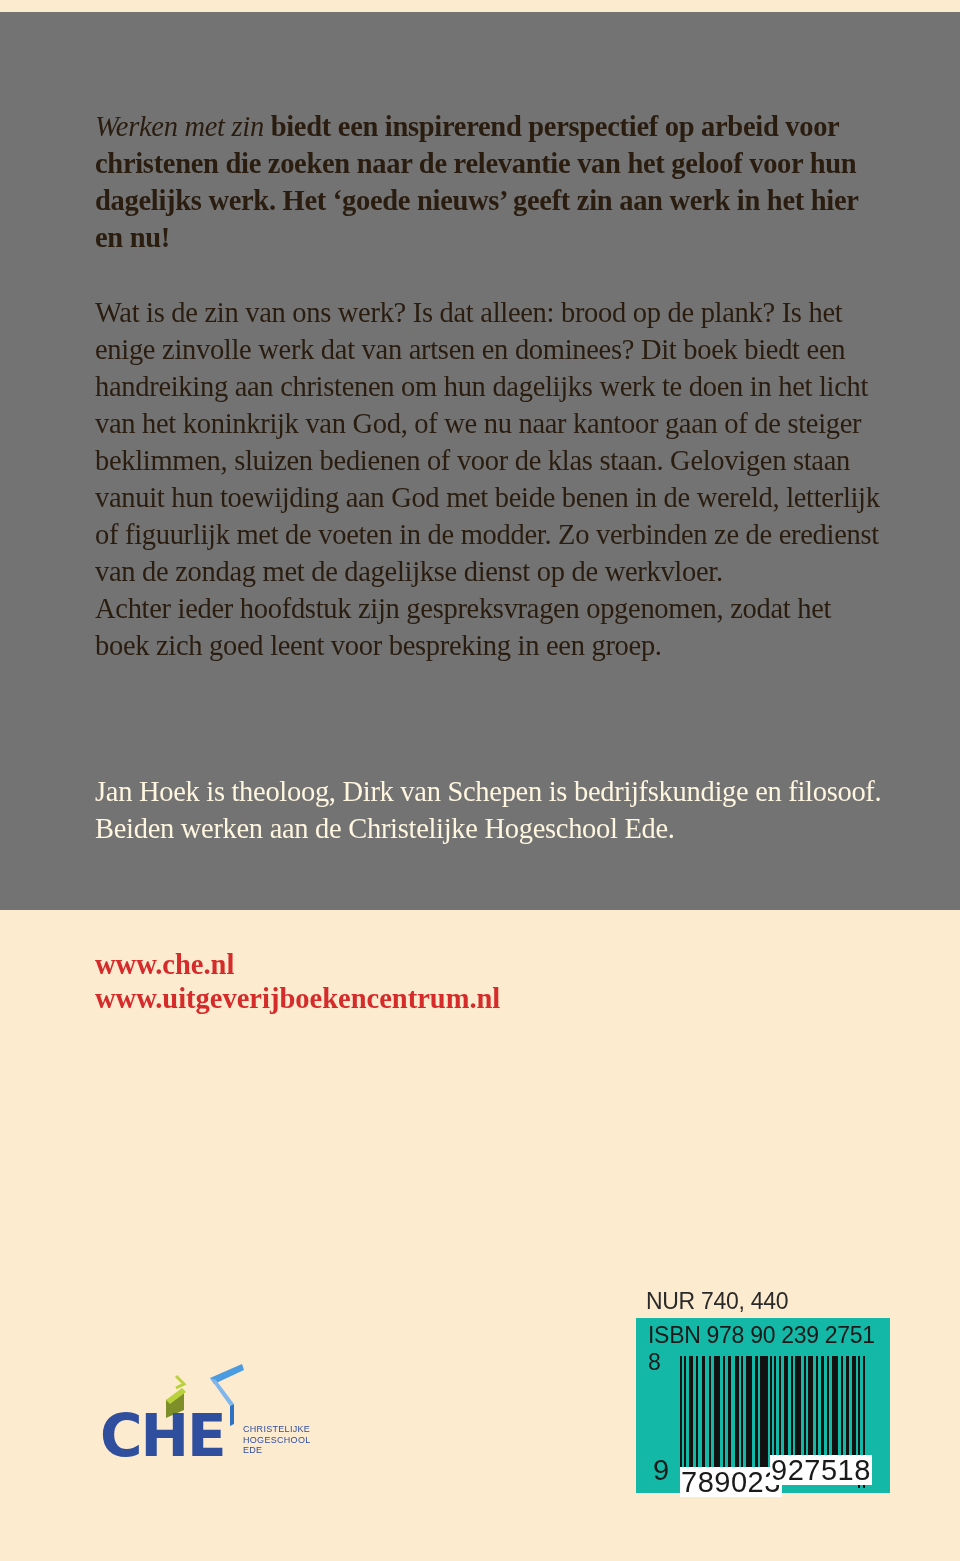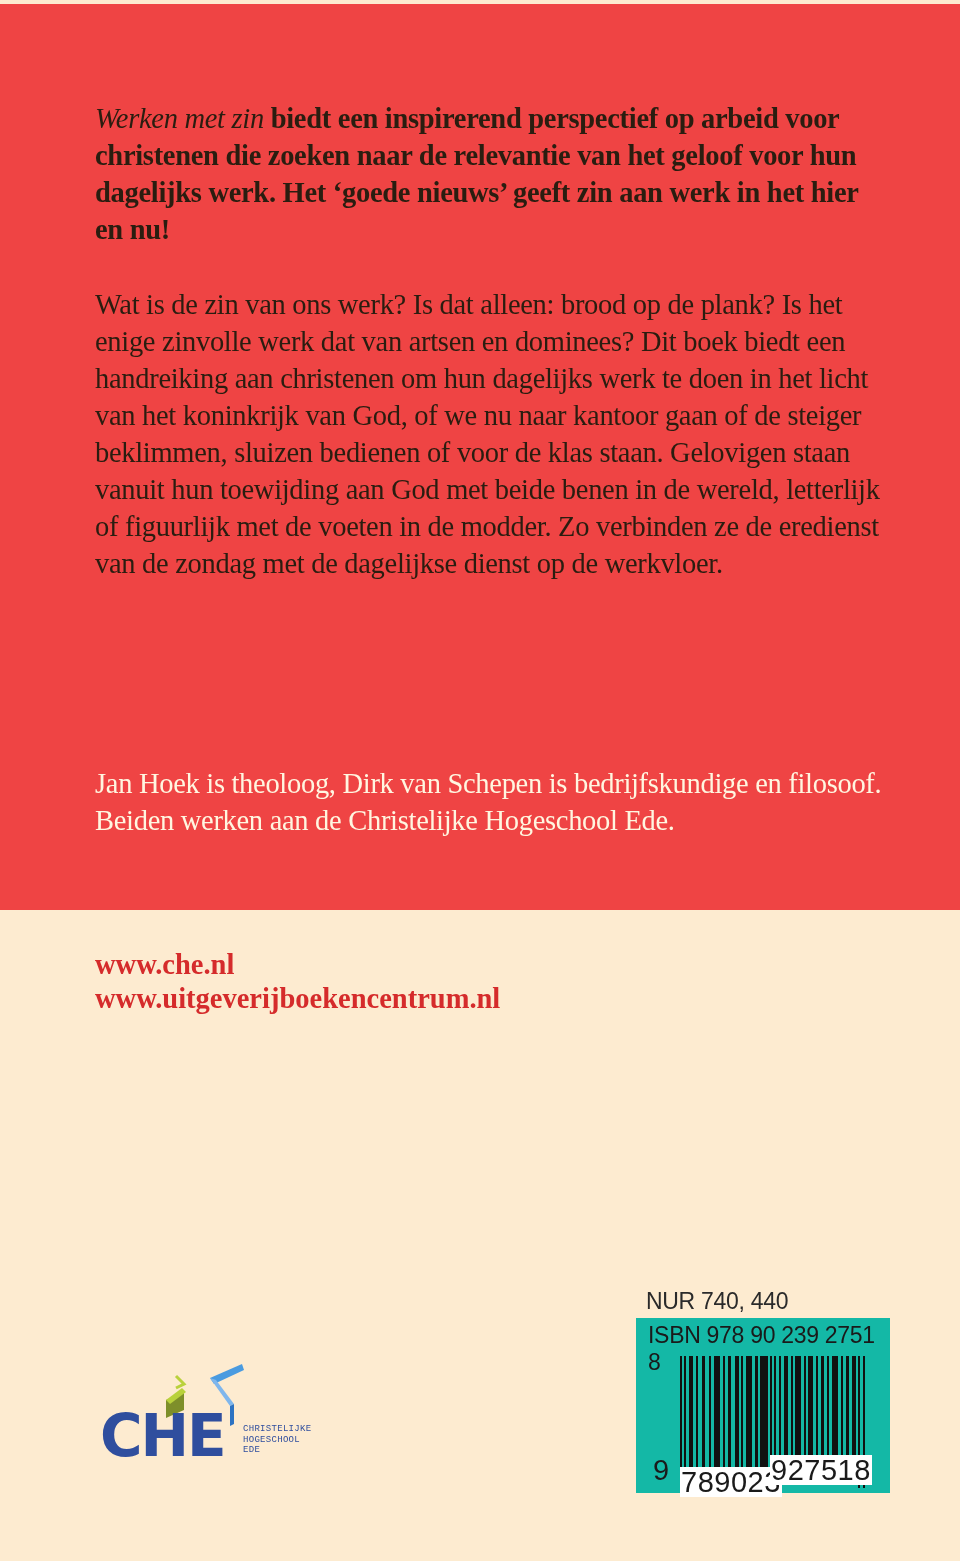--- a/index.html
+++ b/index.html
@@ -9,8 +9,8 @@
       font-family: "Liberation Serif", "DejaVu Serif", serif;
     }
     .top {
-      position: absolute; left: 0; top: 4px; width: 960px; height: 910px;
-      background: #ef4444;
+      position: absolute; left: 0; top: 12px; width: 960px; height: 910px;
+      background: #737373;
     }
     .bottom {
       position: absolute; left: 0; top: 910px; width: 960px; height: 651px;

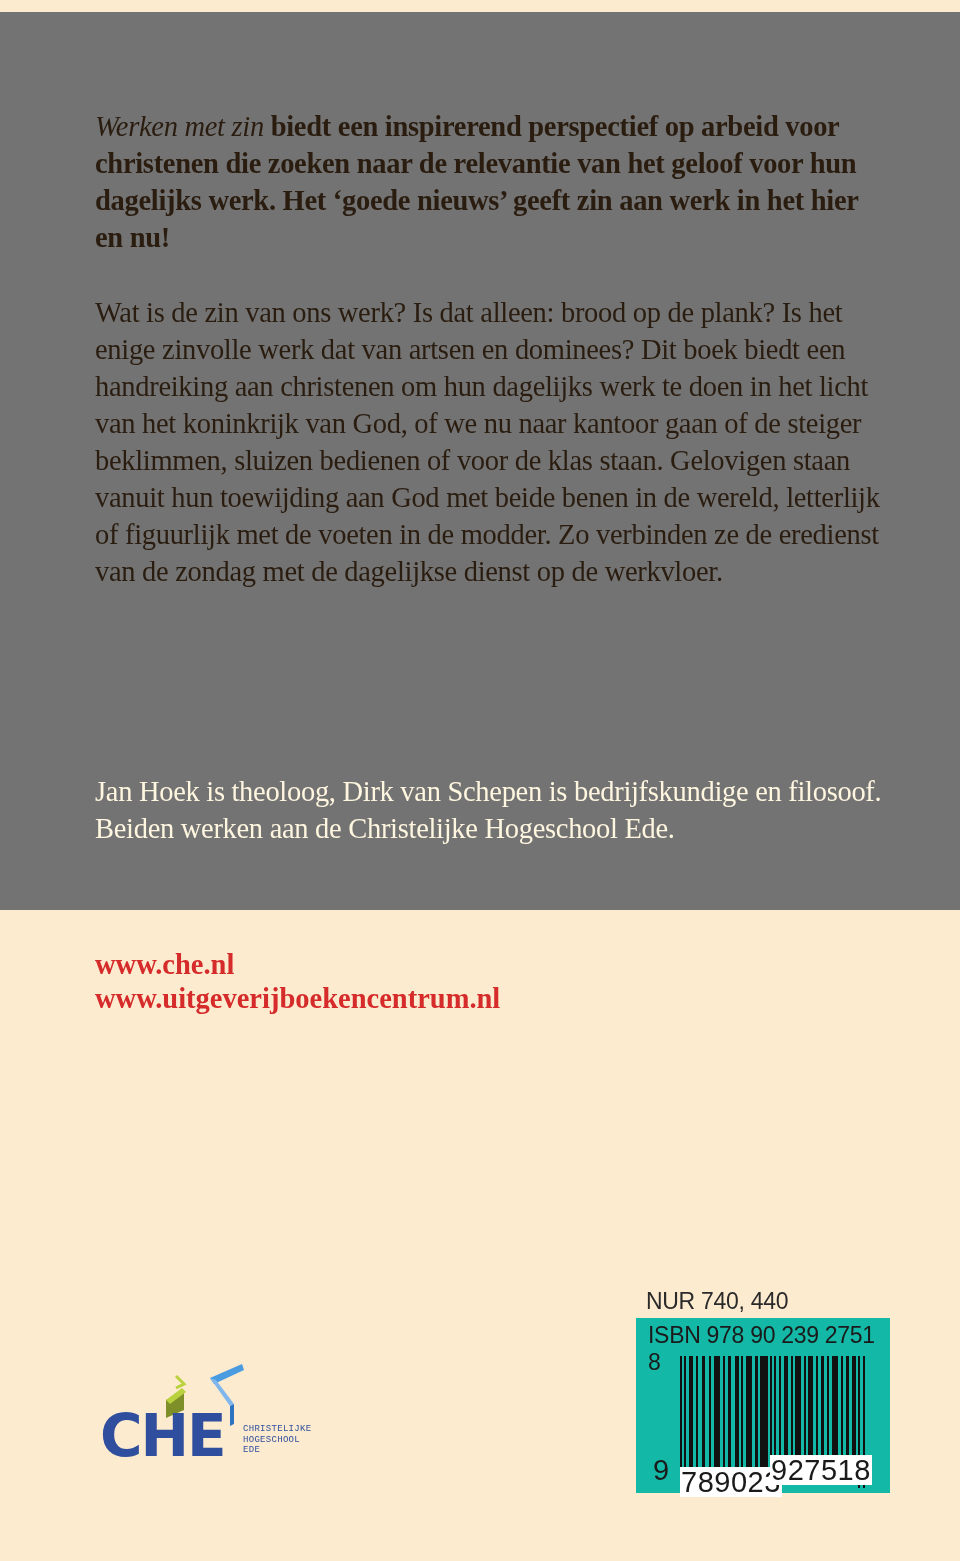--- a/index.html
+++ b/index.html
@@ -73,6 +73,7 @@
 
   <div class="text-block body-text">
     <p>Wat is de zin van ons werk? Is dat alleen: brood op de plank? Is het enige zinvolle werk dat van artsen en dominees? Dit boek biedt een handreiking aan christenen om hun dagelijks werk te doen in het licht van het koninkrijk van God, of we nu naar kantoor gaan of de steiger beklimmen, sluizen bedienen of voor de klas staan. Gelovigen staan vanuit hun toewijding aan God met beide benen in de wereld, letterlijk of figuurlijk met de voeten in de modder. Zo verbinden ze de eredienst van de zondag met de dagelijkse dienst op de werkvloer.</p>
+    <p>Achter ieder hoofdstuk zijn gespreksvragen opgenomen, zodat het boek zich goed leent voor bespreking in een groep.</p>
   </div>
 
   <div class="text-block authors">Jan Hoek is theoloog, Dirk van Schepen is bedrijfskundige en filosoof. Beiden werken aan de Christelijke Hogeschool Ede.</div>

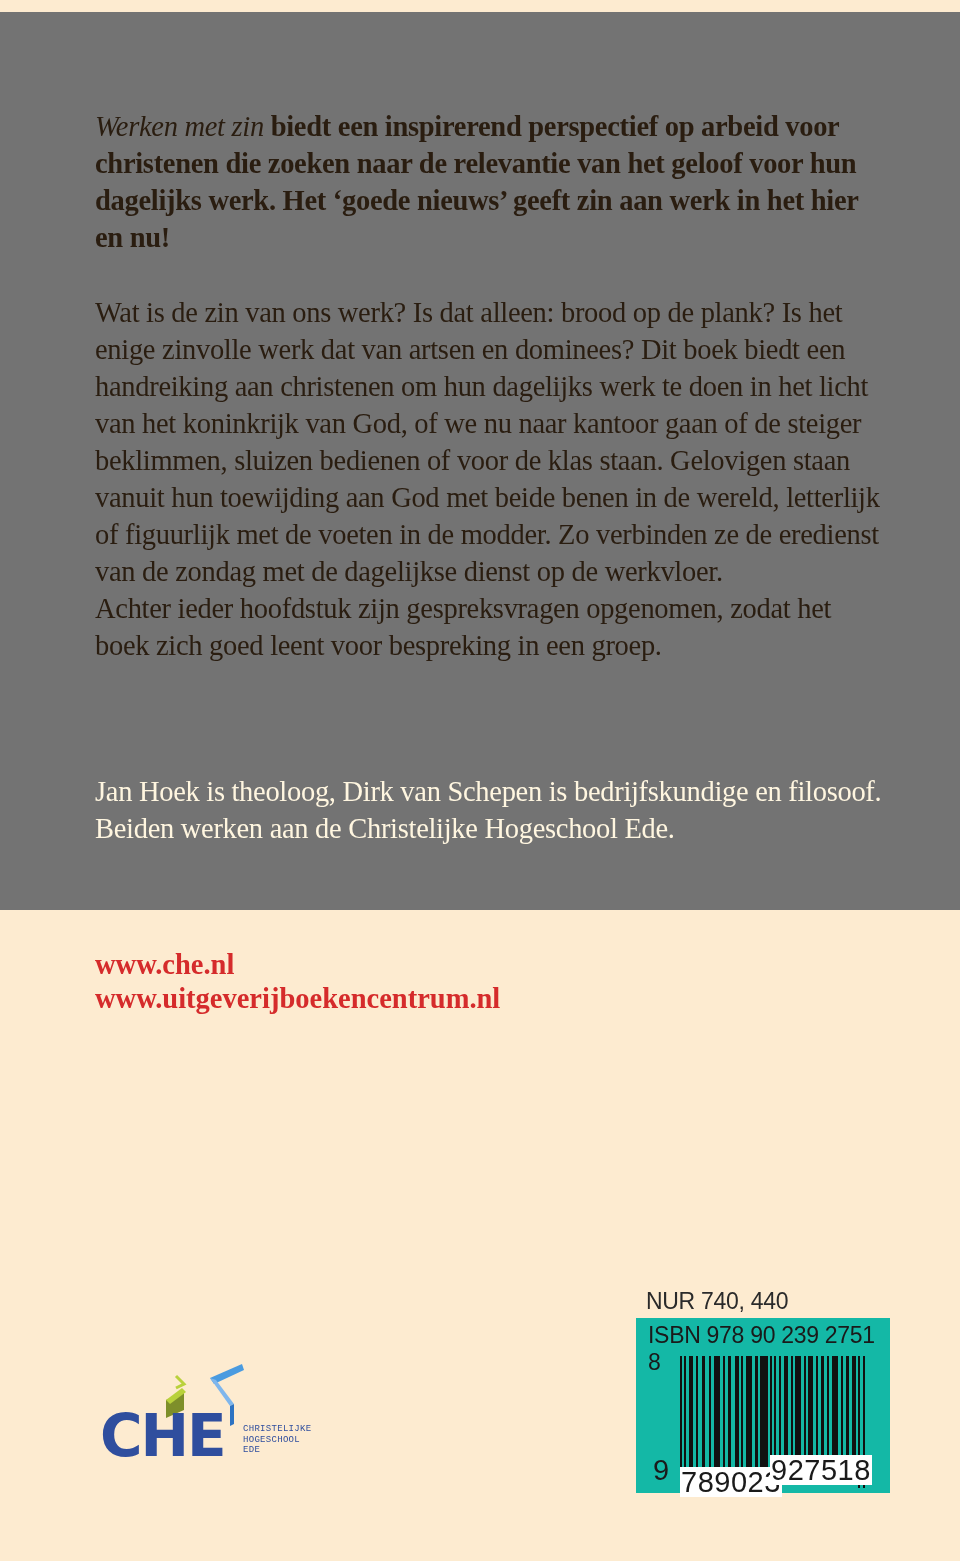--- a/index.html
+++ b/index.html
@@ -36,7 +36,7 @@
     }
     .logo-sub {
       position: absolute; left: 143px; top: 66px;
-      font-family: Liberation Mono, monospace; font-size: 9px; line-height: 10.5px;
+      font-family: Liberation Sans, sans-serif; font-size: 9px; line-height: 10.5px;
       color: #2F4E9E; letter-spacing: 0.3px;
     }
     .nur {

